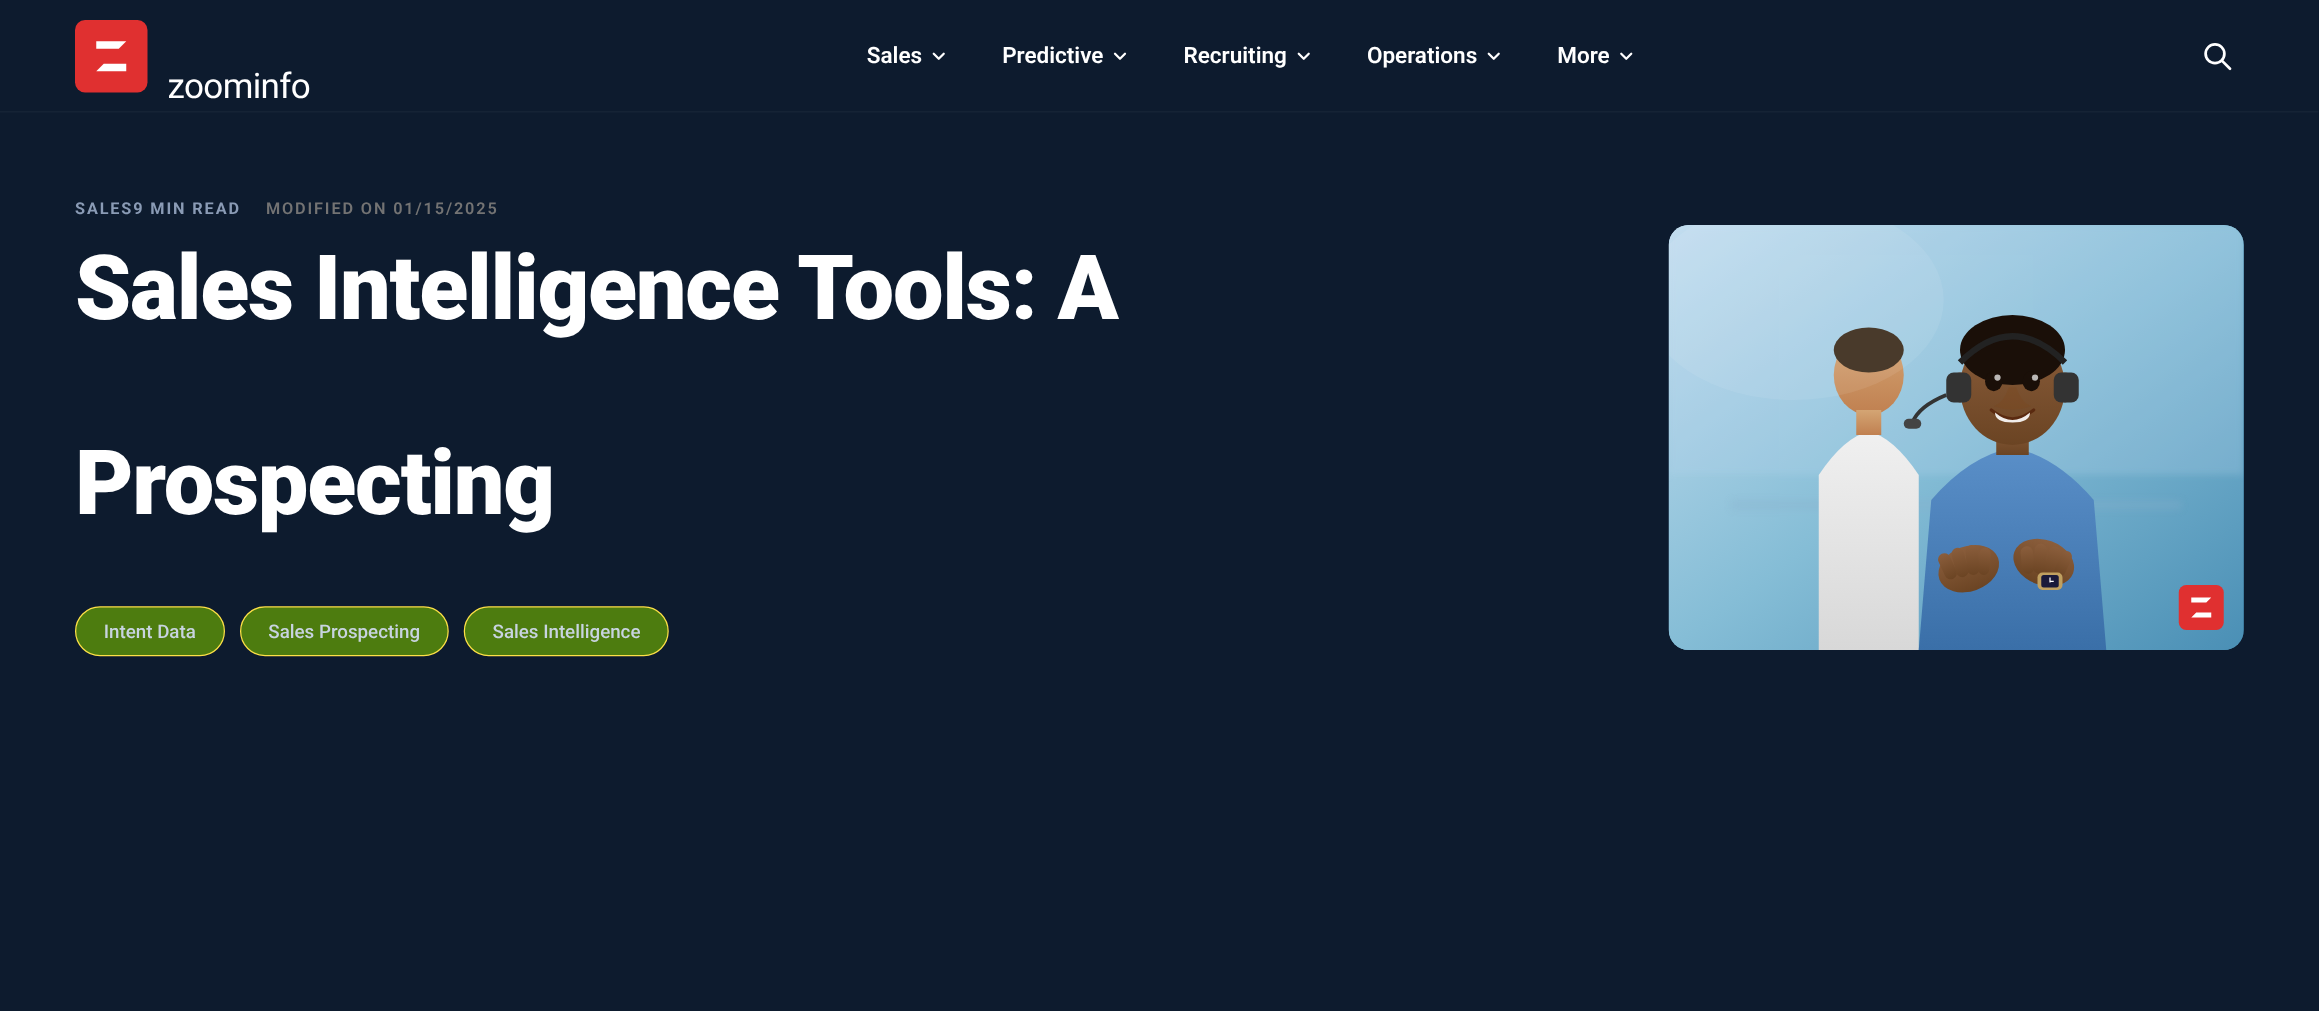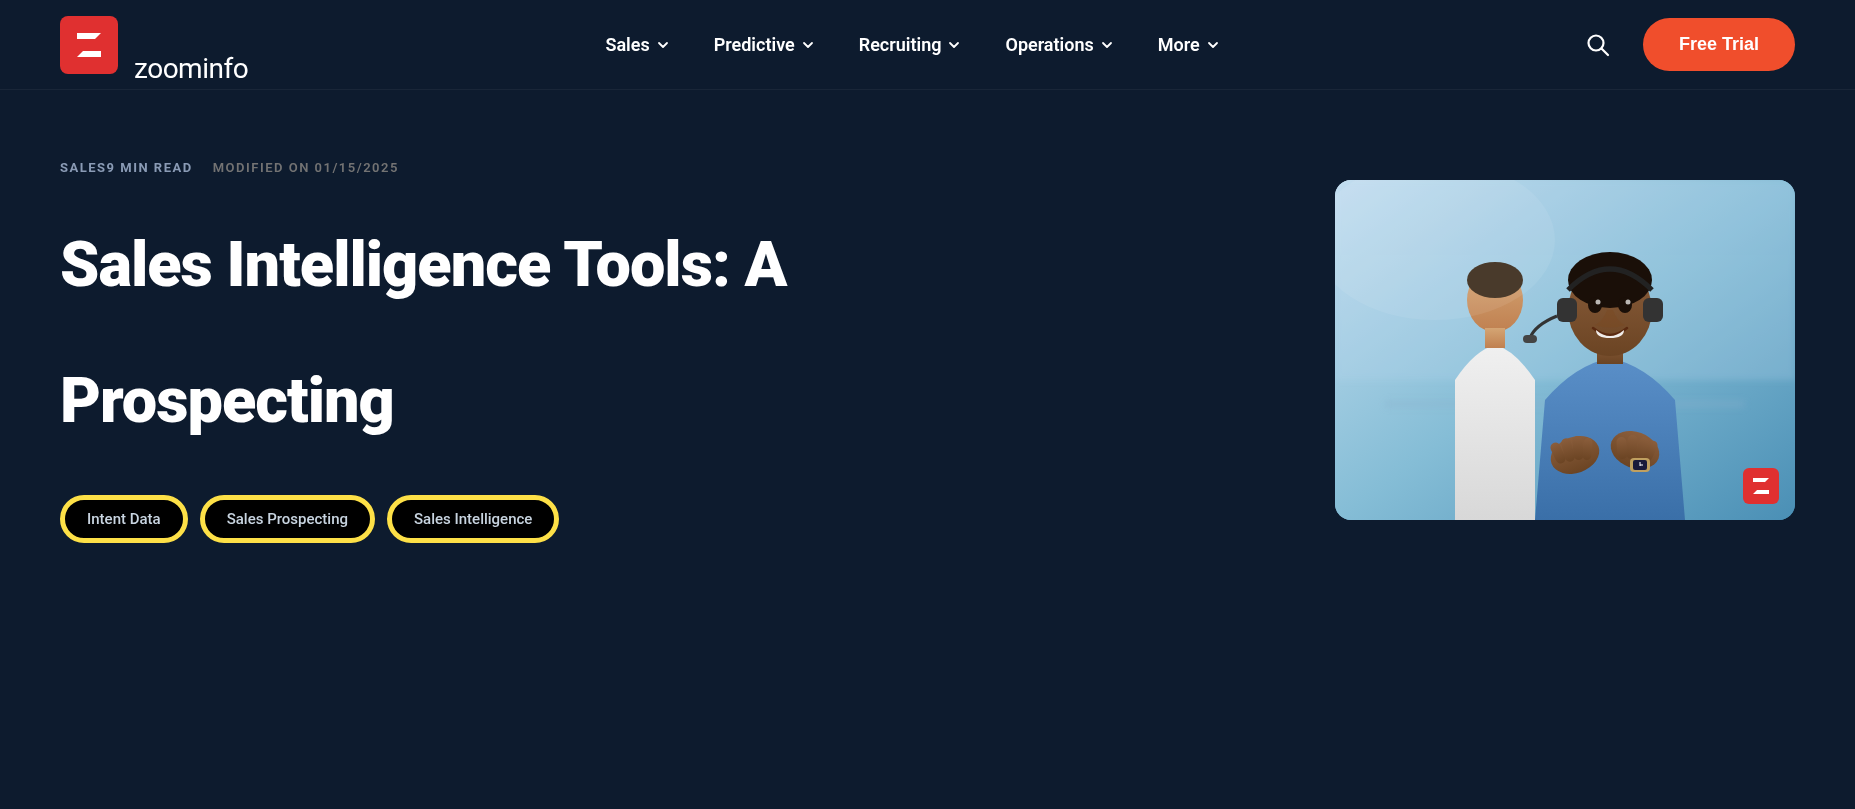--- a/index.html
+++ b/index.html
@@ -281,7 +281,6 @@
         <line x1="16.5" y1="16.5" x2="23" y2="23" stroke="white" stroke-width="2.2" stroke-linecap="round"></line>
       </svg>
     </button>
-    <button class="free-trial-btn">Free Trial</button>
   </div>
 </nav>
 

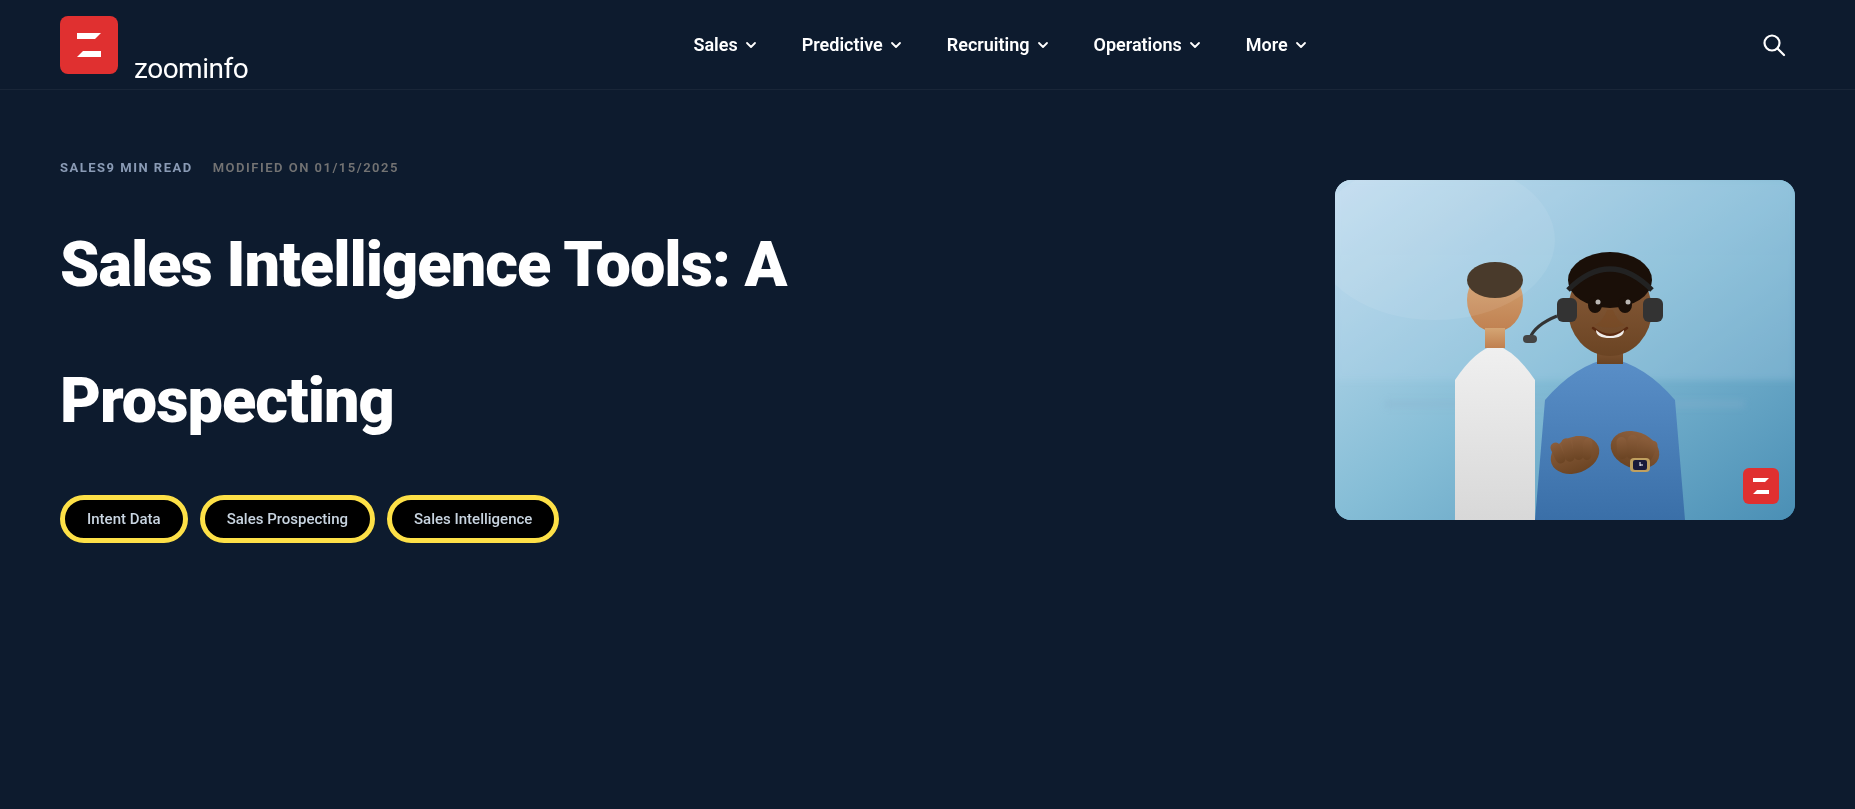--- a/index.html
+++ b/index.html
@@ -136,7 +136,7 @@
       display: flex;
       align-items: flex-end;
       gap: 20px;
-      margin-bottom: 56px;
+      margin-bottom: 17px;
     }
 
     .meta-sales {

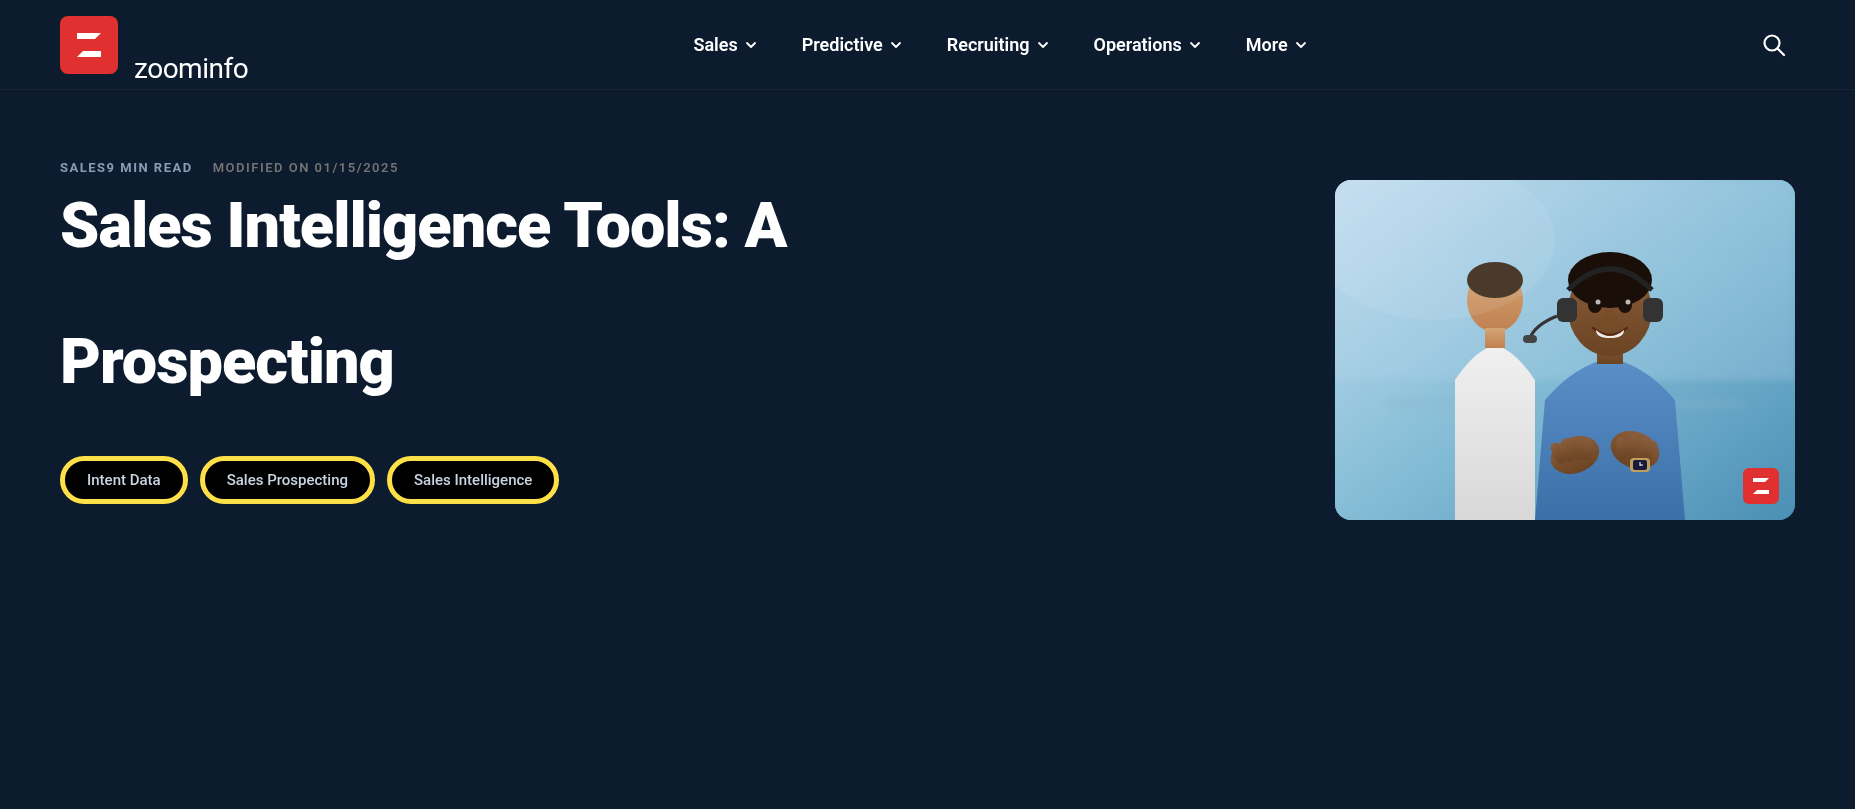--- a/index.html
+++ b/index.html
@@ -156,7 +156,7 @@
     }
 
     .hero-title {
-      font-size: 63px;
+      font-size: 72px;
       font-weight: 900;
       line-height: 1.08;
       color: #ffffff;

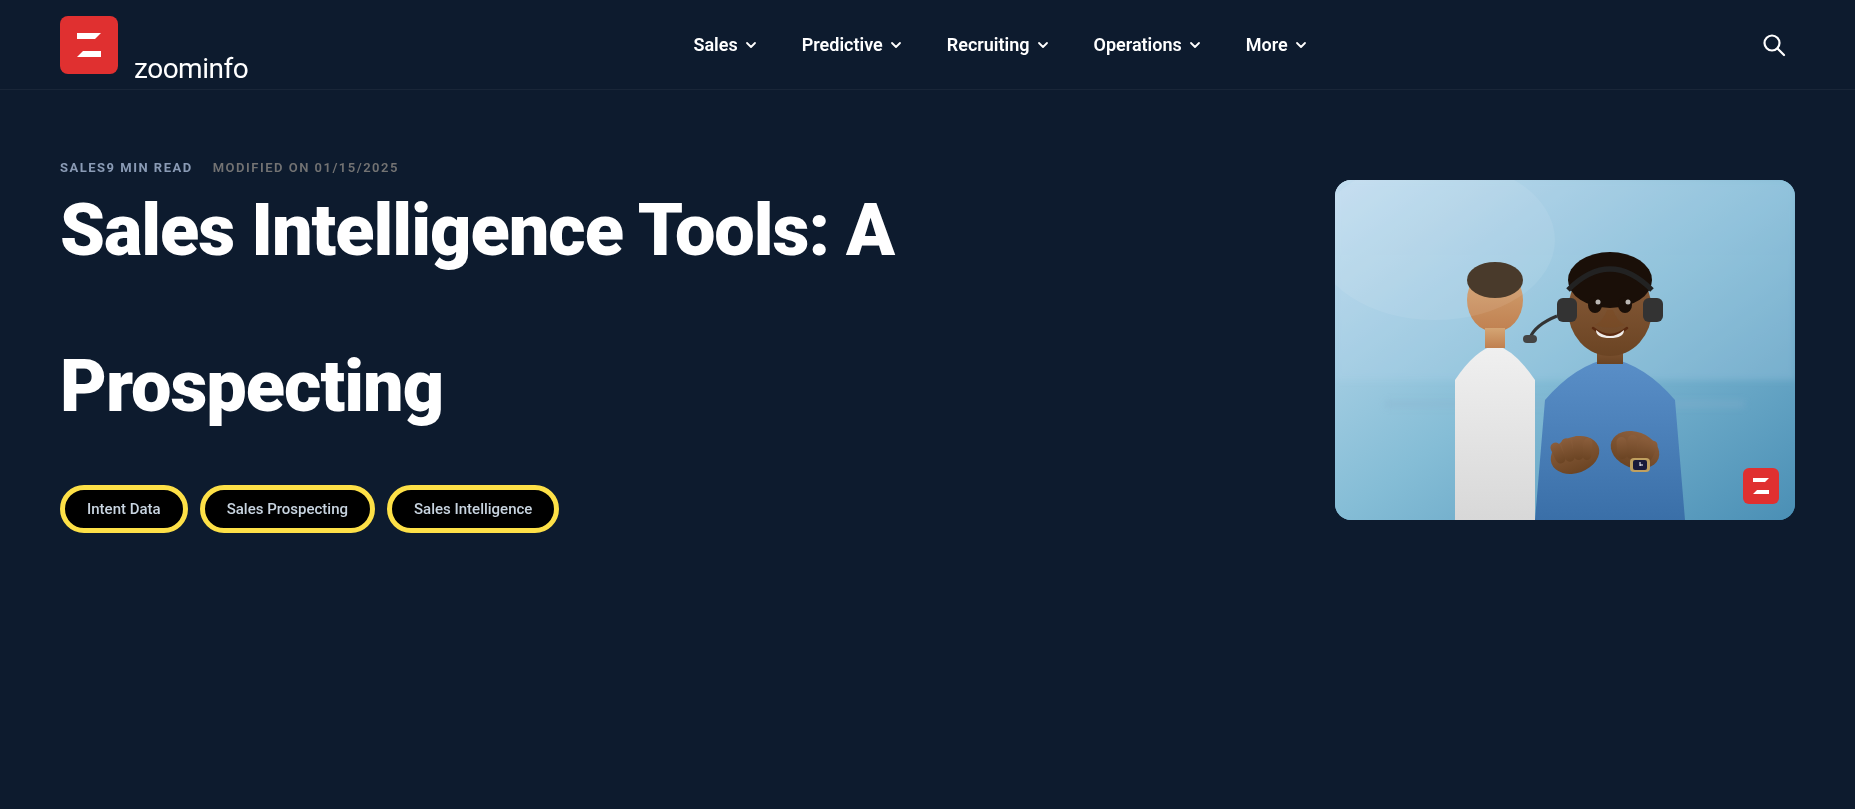--- a/index.html
+++ b/index.html
@@ -172,14 +172,14 @@
     }
 
     .tag-pill {
-      background-color: #000000;
+      background-color: #4d7c0f;
       color: #c8d4e0;
       border-radius: 50px;
       padding: 10px 22px;
       font-size: 15px;
       font-weight: 500;
       cursor: pointer;
-      border: 5px solid #fde047;
+      border: 1px solid #fde047;
       transition: background 0.2s;
     }
 

